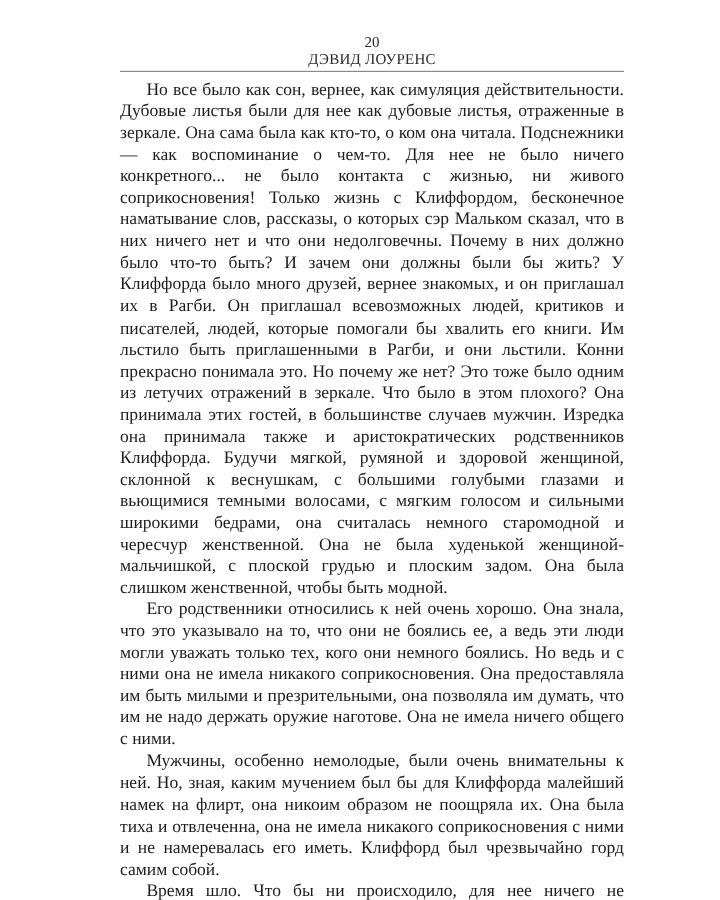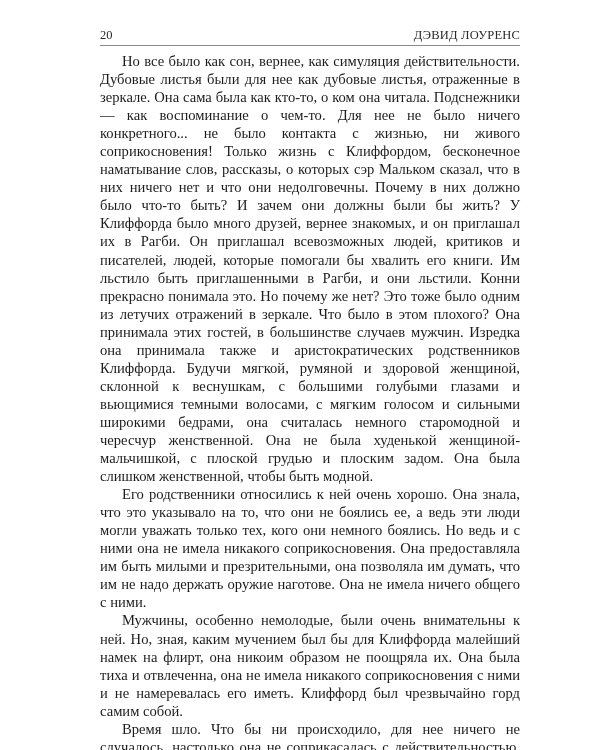--- a/index.html
+++ b/index.html
@@ -30,6 +30,7 @@
     padding-bottom: 3px;
     border-bottom: 1px solid #8a8a8a;
     color: #2a2a2a;
+    flex-direction: column;
   }
   .running-head .author {
     letter-spacing: 0.2px;

